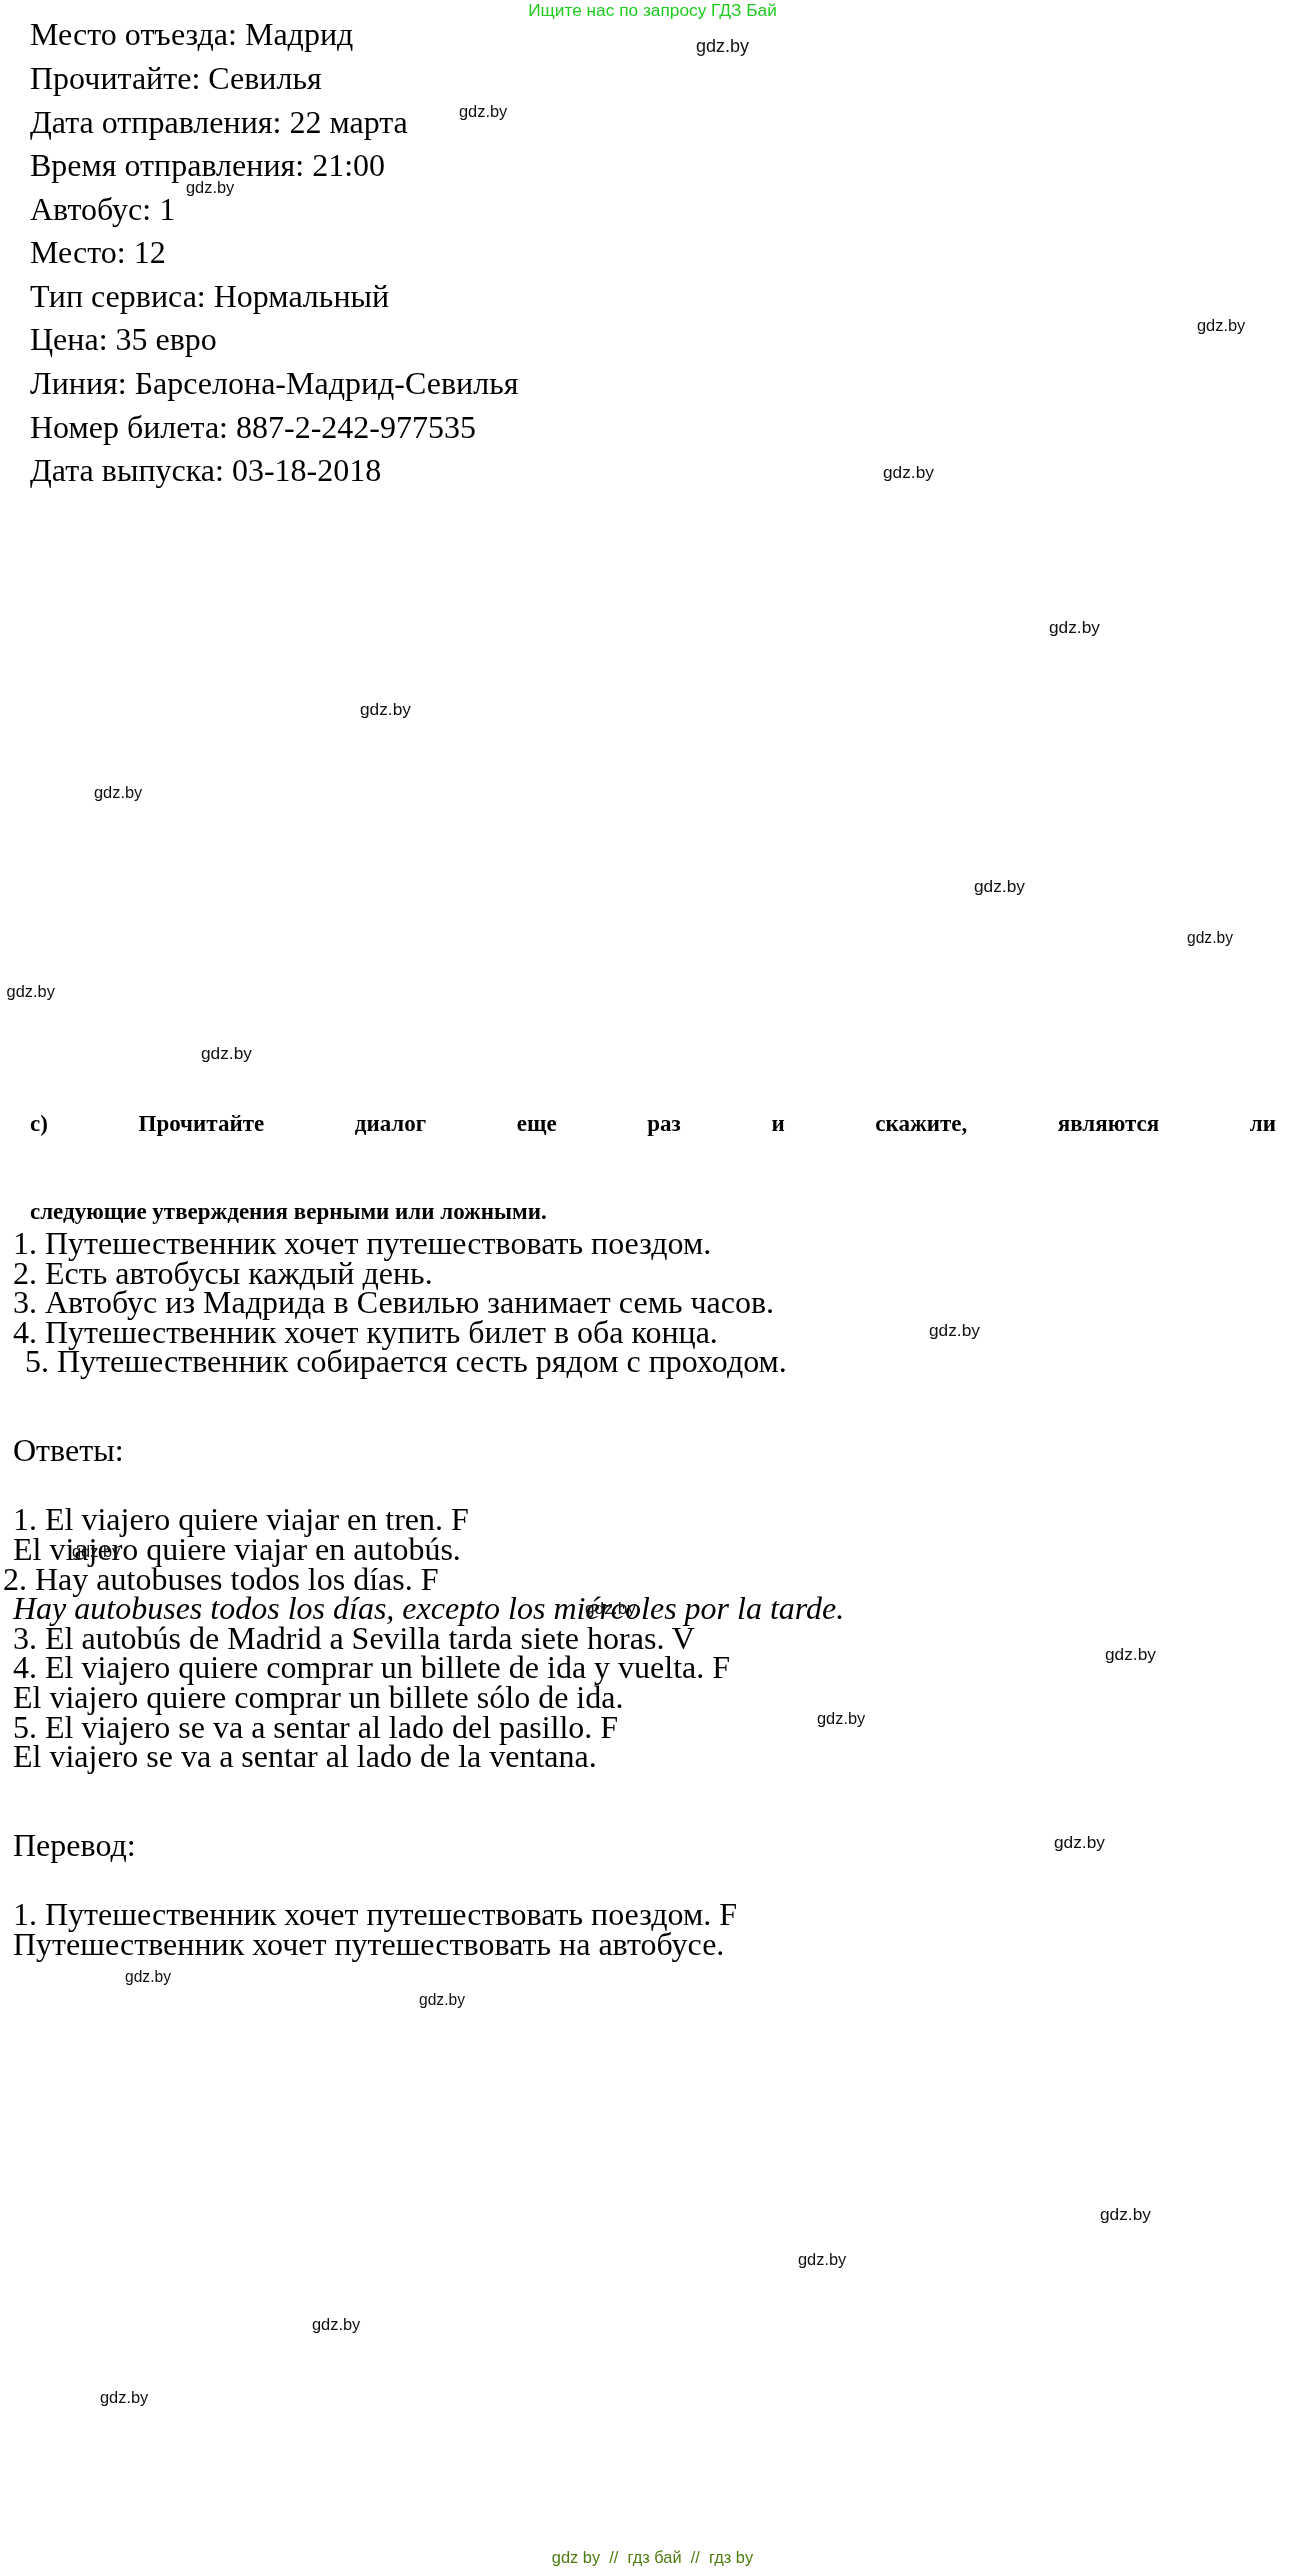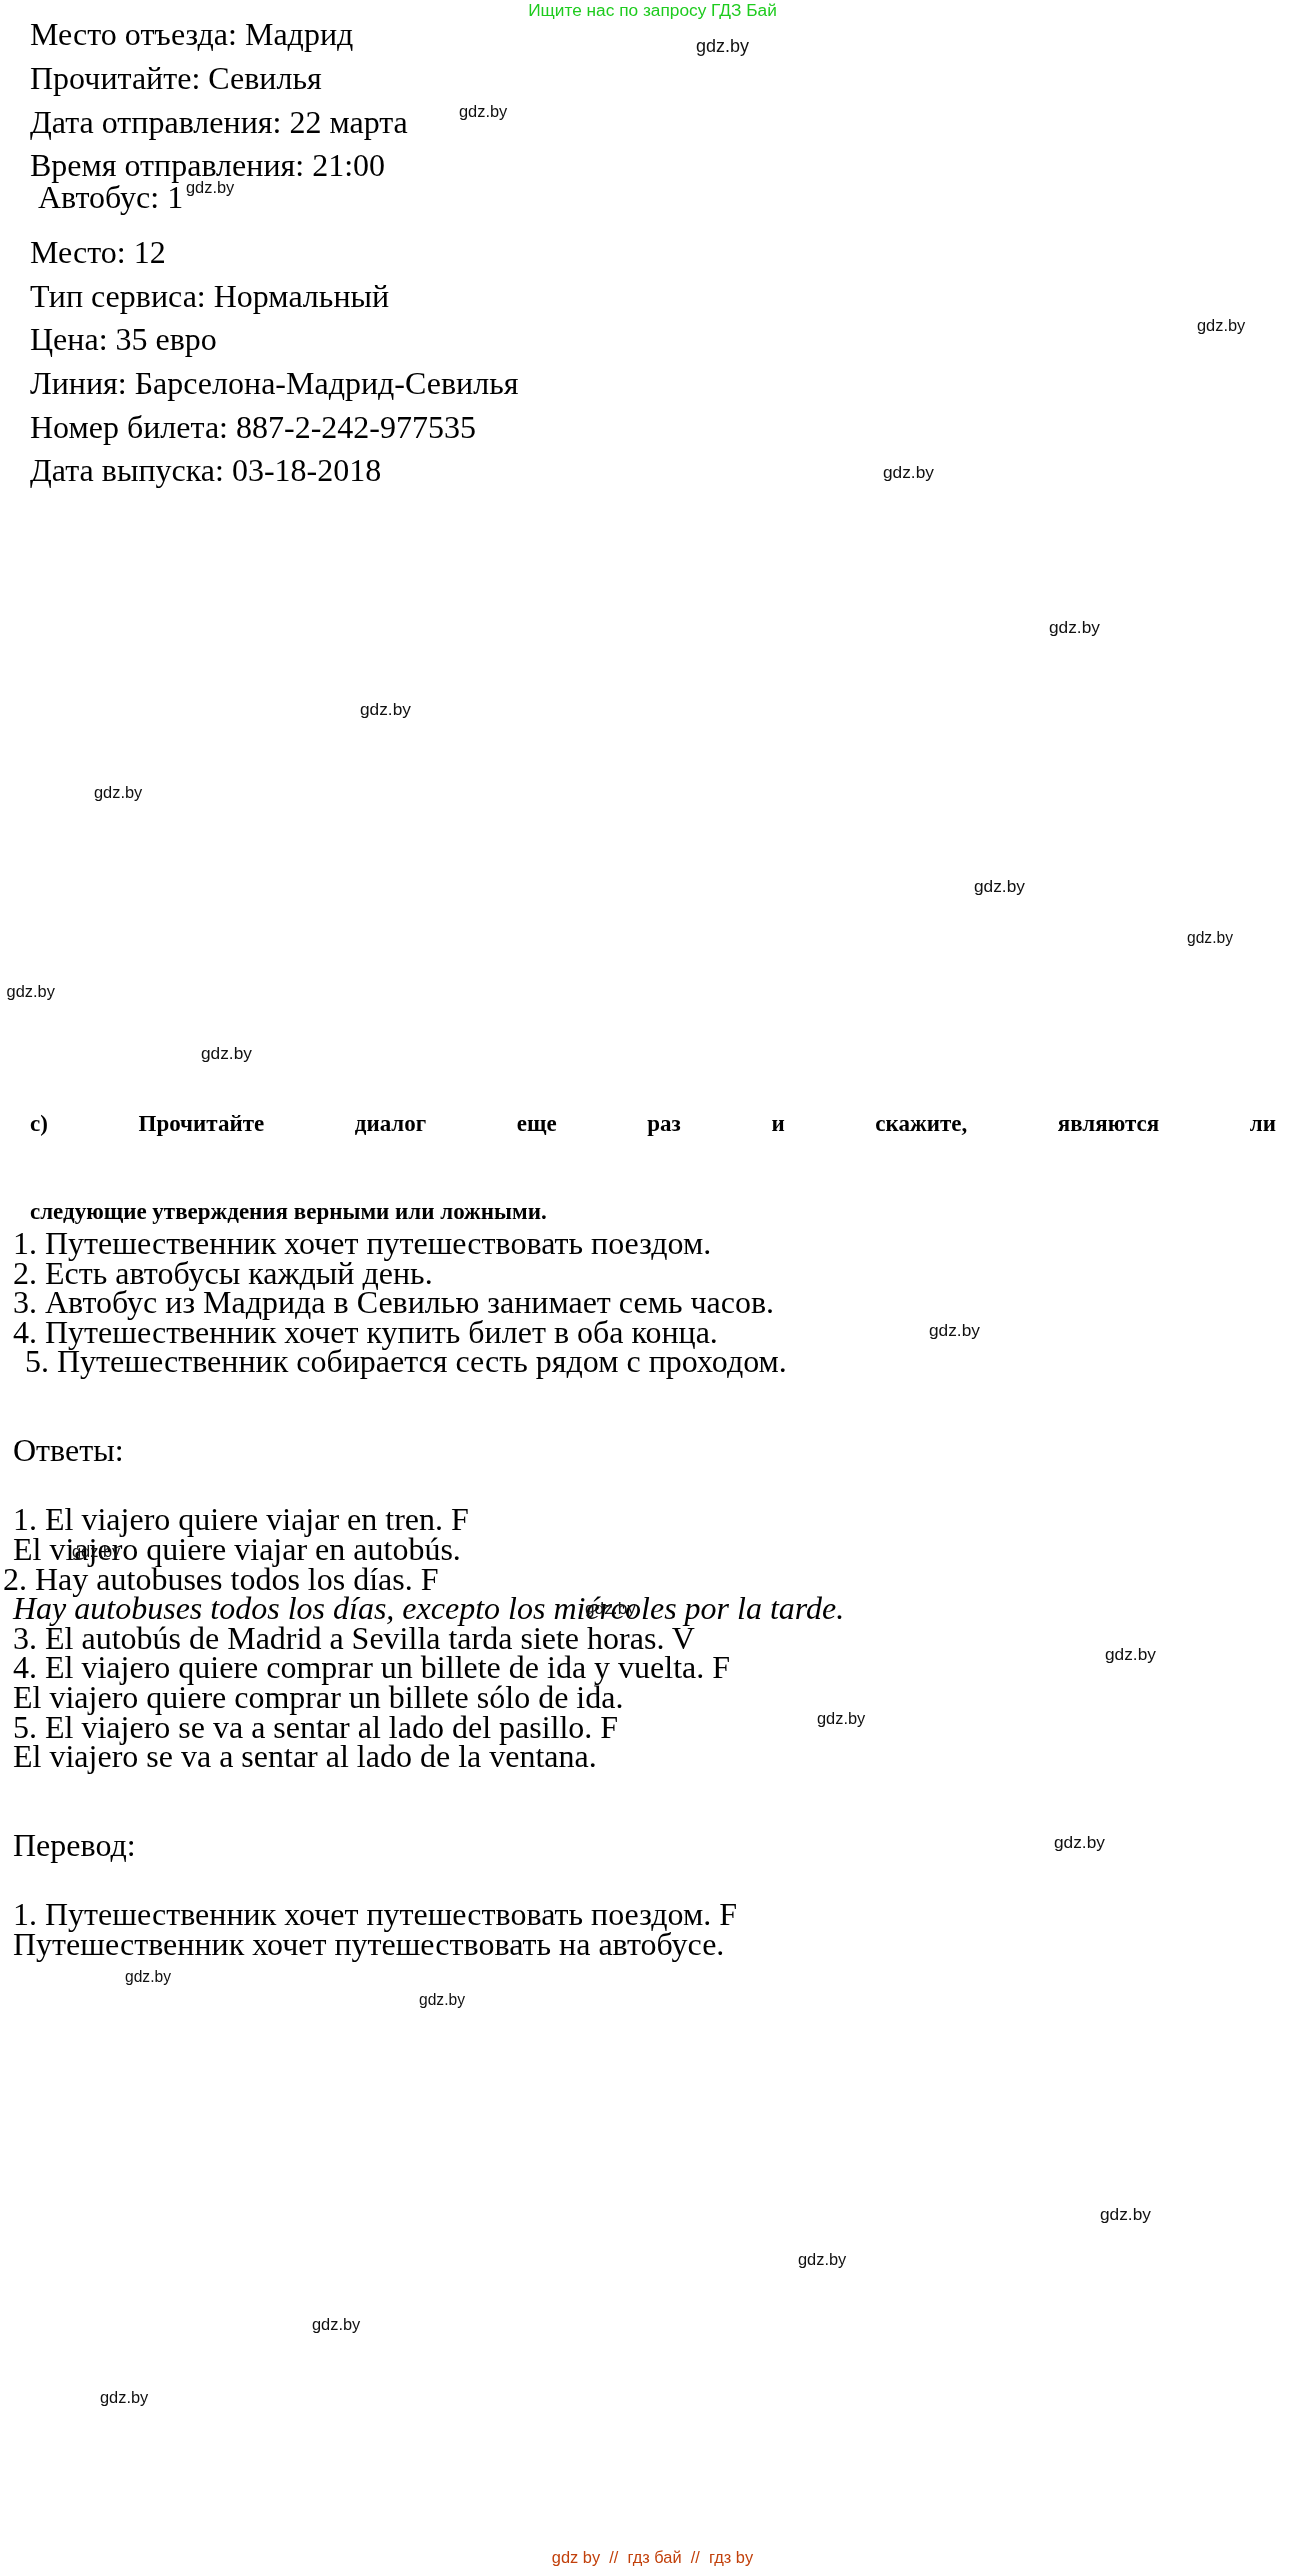--- a/index.html
+++ b/index.html
@@ -99,7 +99,7 @@
     <div class="ln" style="left:30px; top:60px;">Прочитайте: Севилья</div>
     <div class="ln" style="left:30px; top:104px;">Дата отправления: 22 марта</div>
     <div class="ln" style="left:30px; top:147px;">Время отправления: 21:00</div>
-    <div class="ln" style="left:30px; top:179px;margin-left:8px;">Автобус: 1</div>
+    <div class="ln" style="left:30px; top:191px;">Автобус: 1</div>
     <div class="ln" style="left:30px; top:234px;">Место: 12</div>
     <div class="ln" style="left:30px; top:278px;">Тип сервиса: Нормальный</div>
     <div class="ln" style="left:30px; top:321px;">Цена: 35 евро</div>

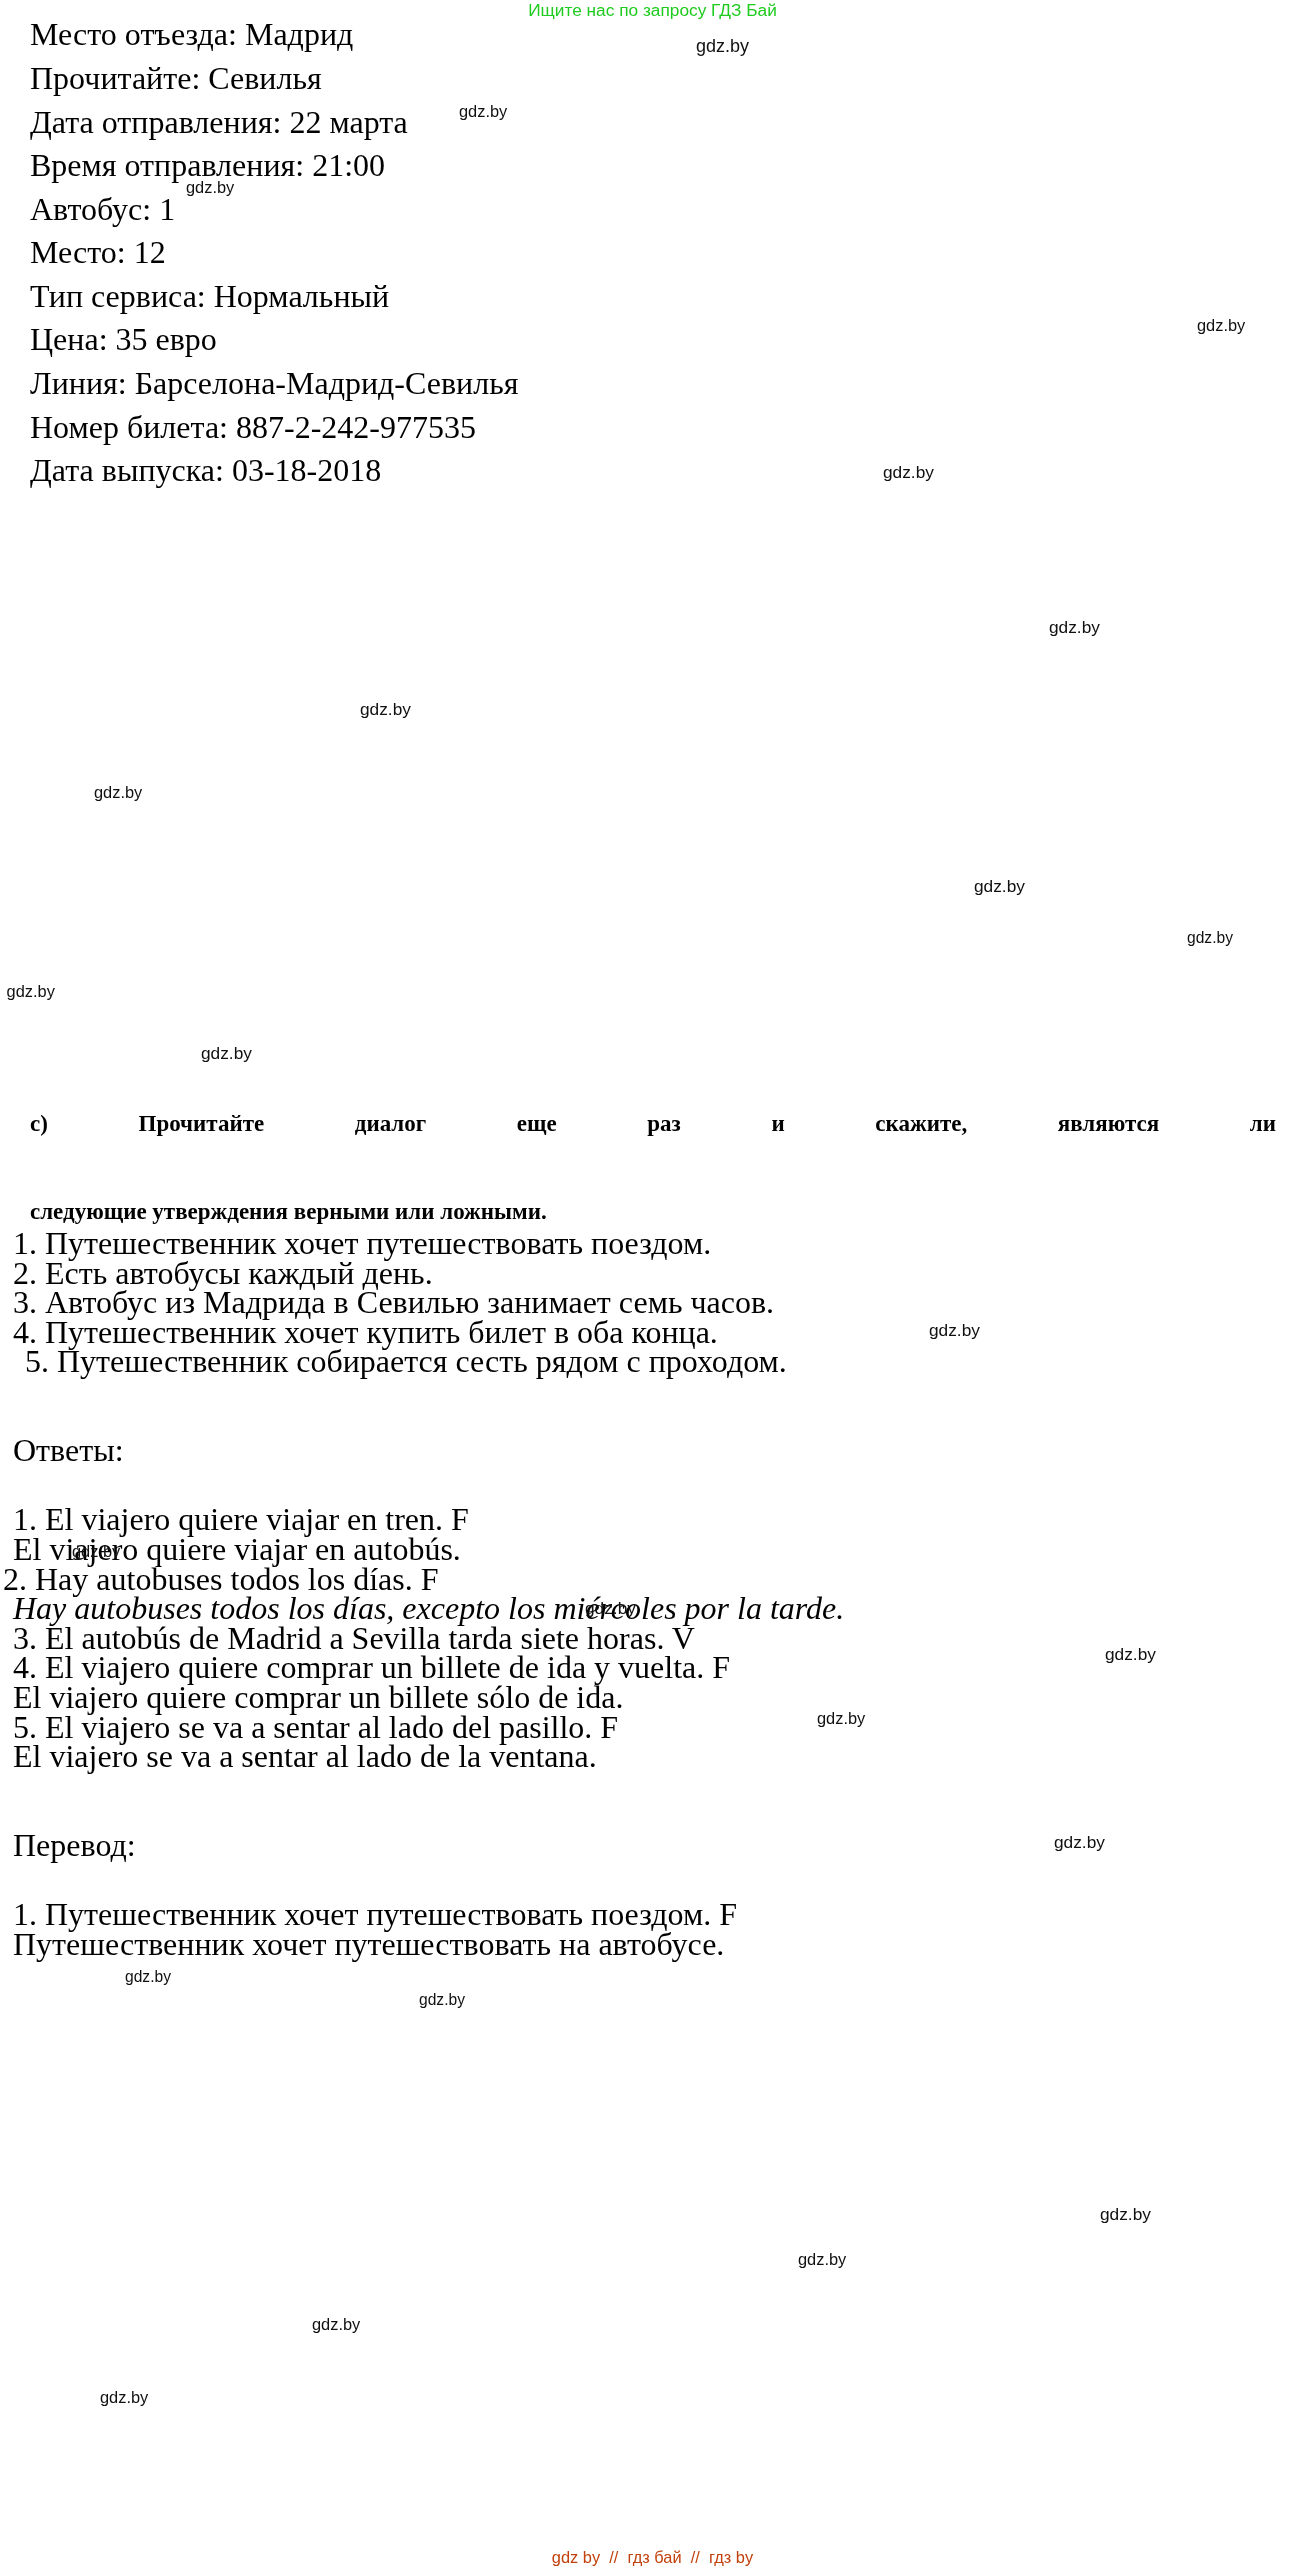--- a/index.html
+++ b/index.html
@@ -83,7 +83,7 @@
     font-family: "Liberation Sans", sans-serif;
     font-size: 16.4px;
     line-height: 20px;
-    color: #c2410c;
+    color: #4d7c0f;
     white-space: pre;
   }
 </style>

